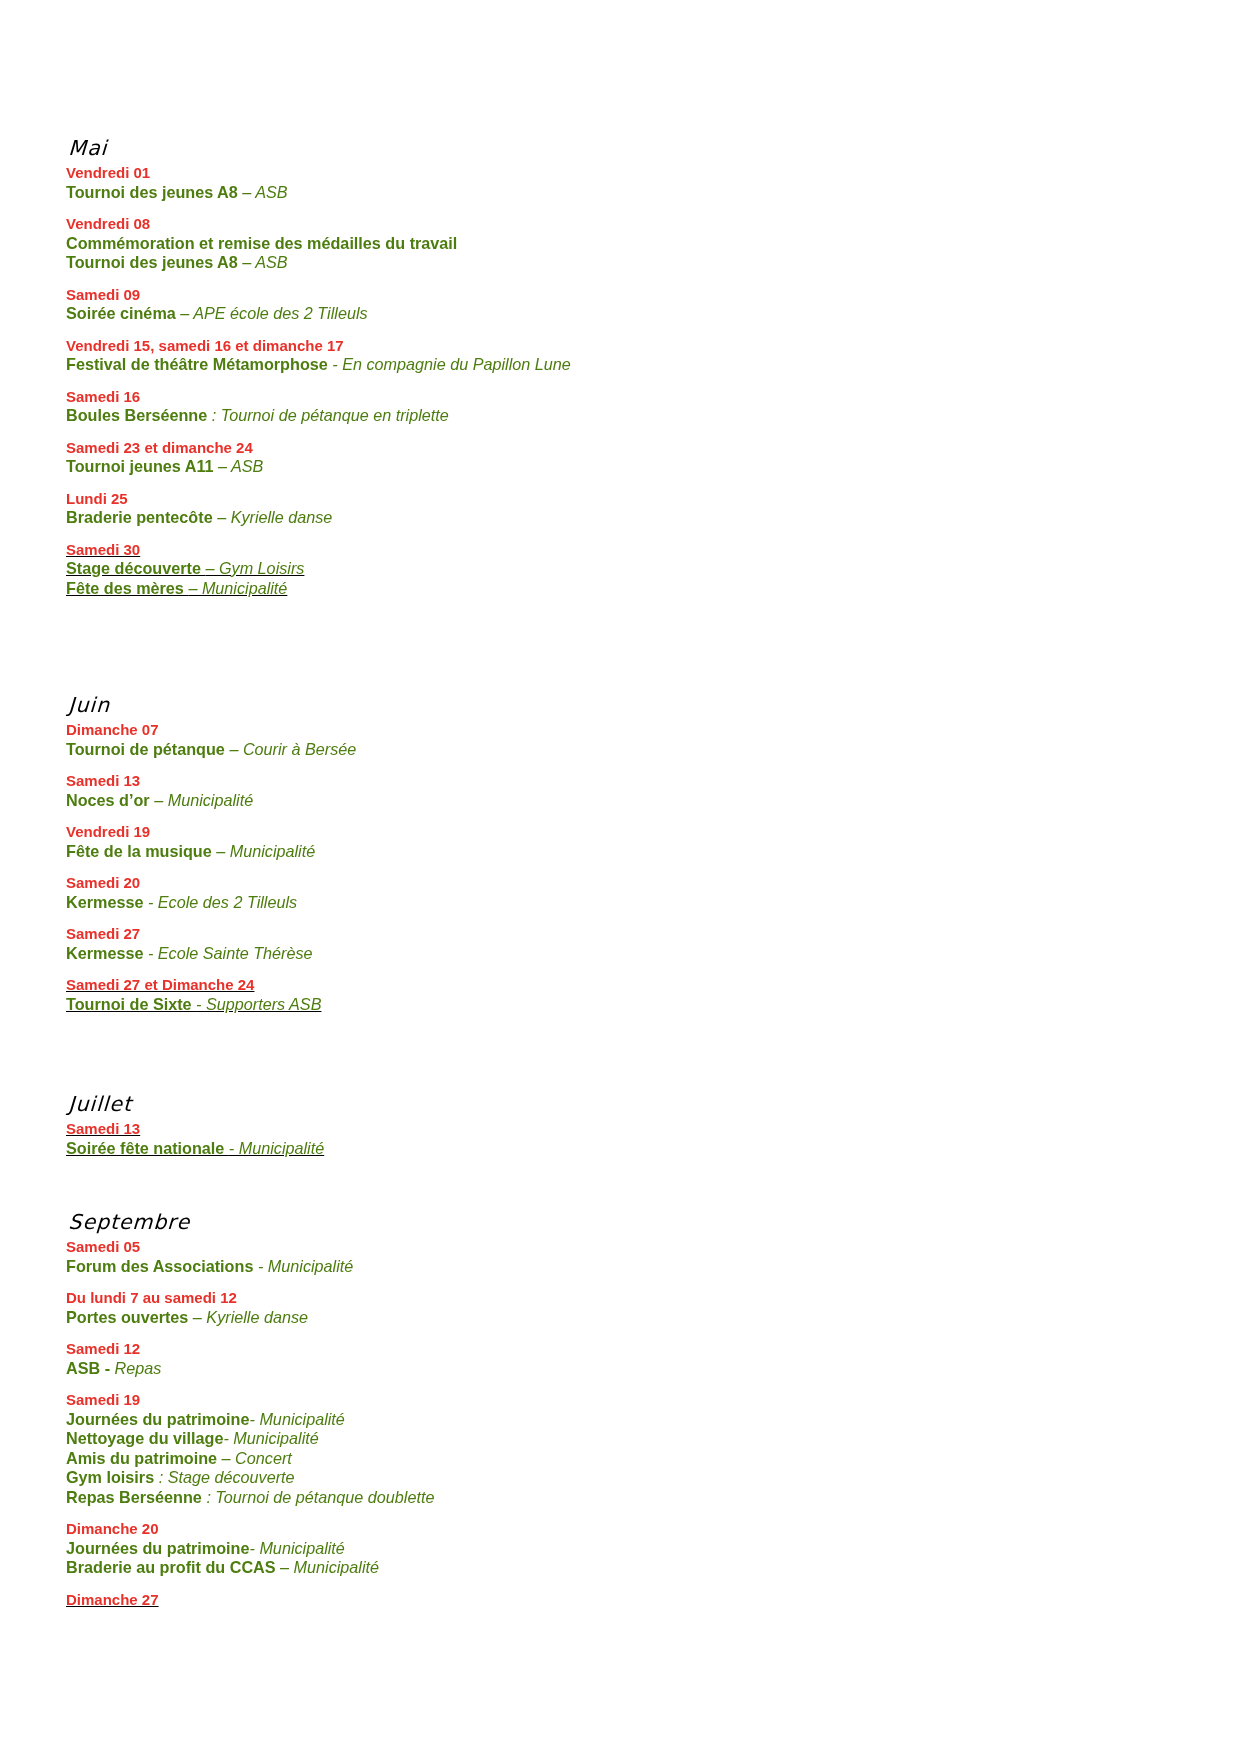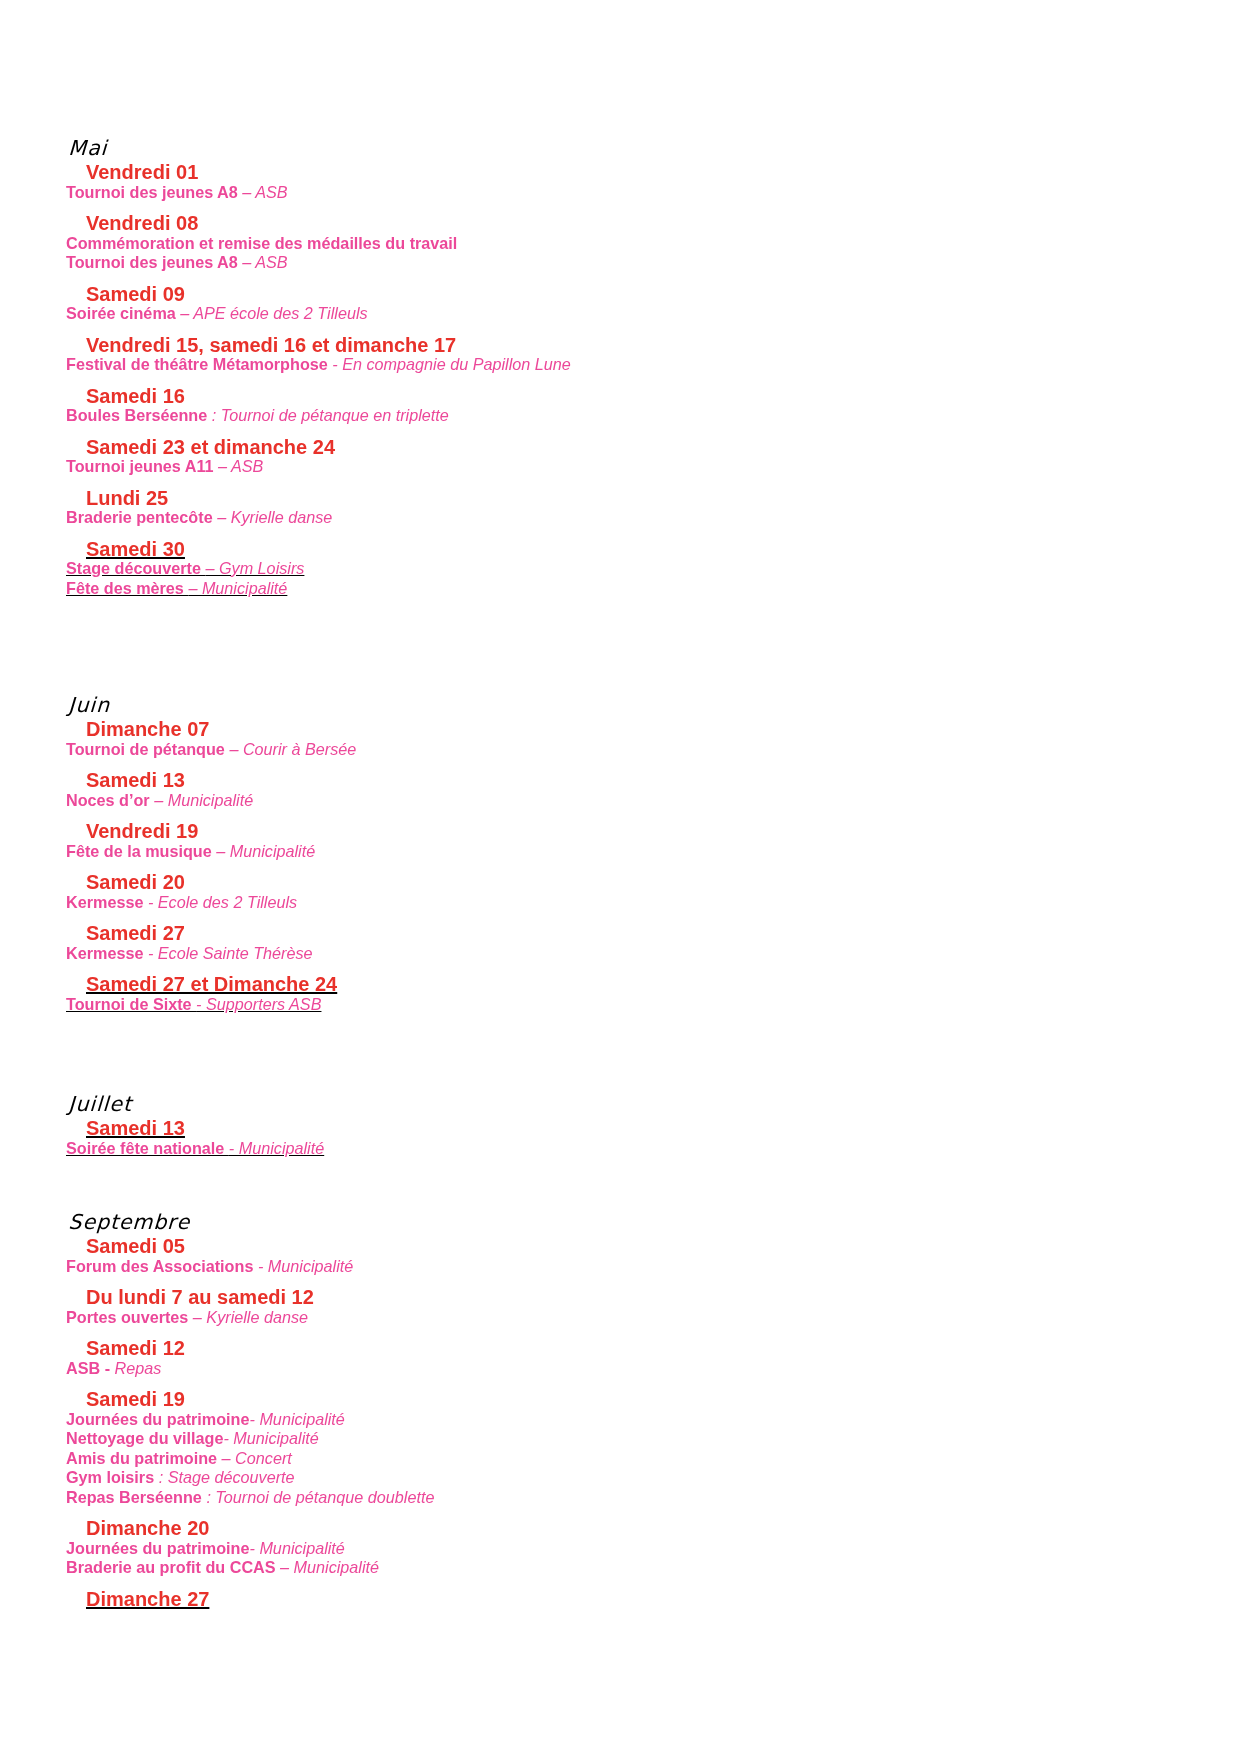--- a/index.html
+++ b/index.html
@@ -56,11 +56,10 @@
   .date-line {
     font-family: "Liberation Sans", sans-serif;
     font-weight: bold;
-    font-size: 20px;
+    font-size: 15px;
     line-height: 19.5px;
     color: #E8312A;
     white-space: nowrap;
-    margin-left: 20px;
   }
 
   .event-line {

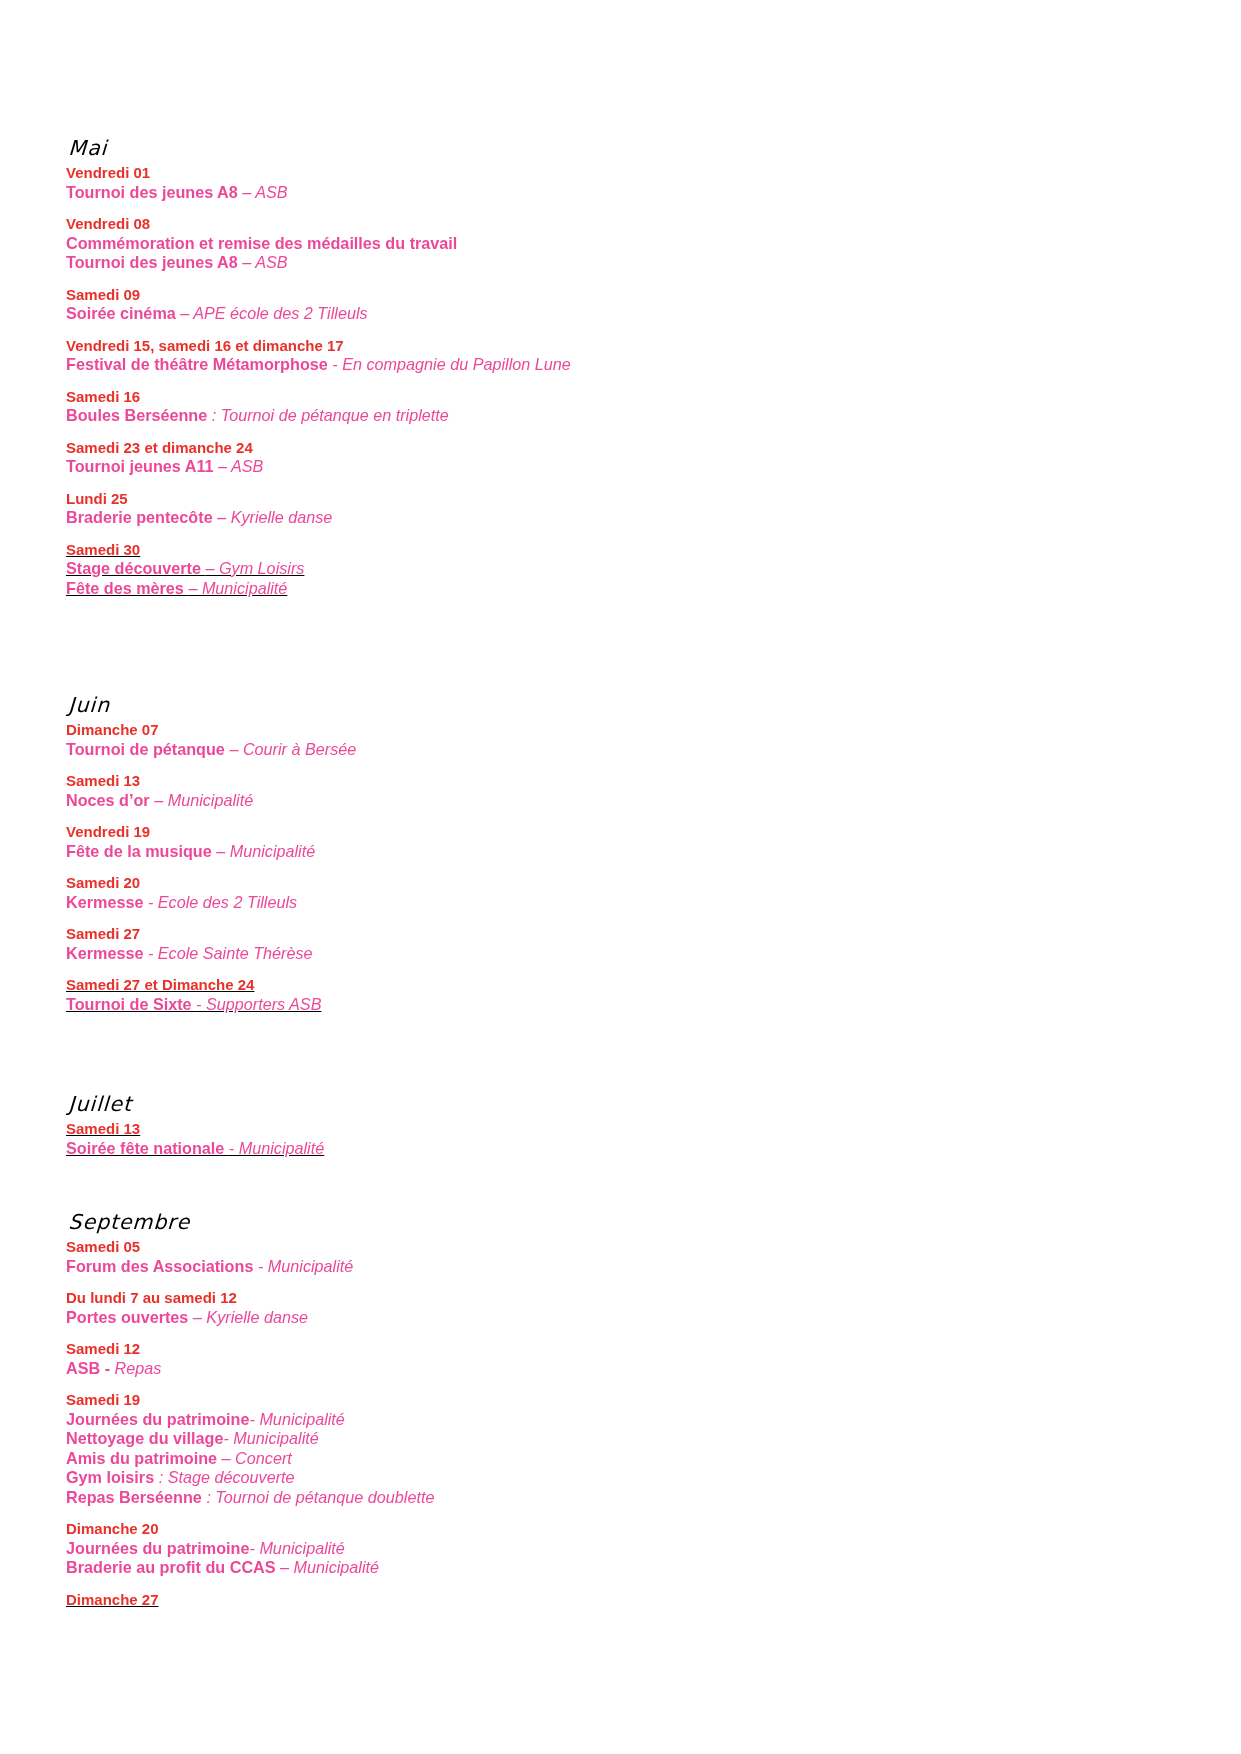--- a/index.html
+++ b/index.html
@@ -66,7 +66,7 @@
     font-family: "Liberation Sans", sans-serif;
     font-size: 16.2px;
     line-height: 19.5px;
-    color: #ec4899;
+    color: #4d7c0f;
     white-space: nowrap;
   }
   .event-line .ev-name {

